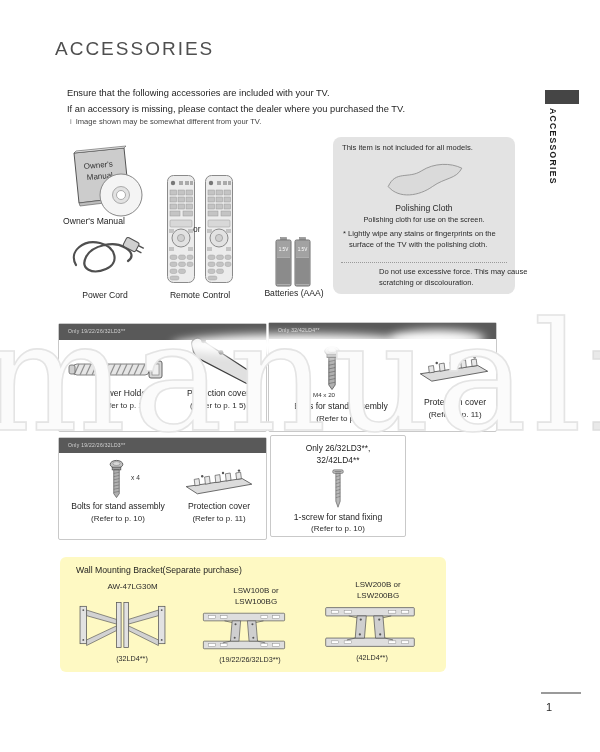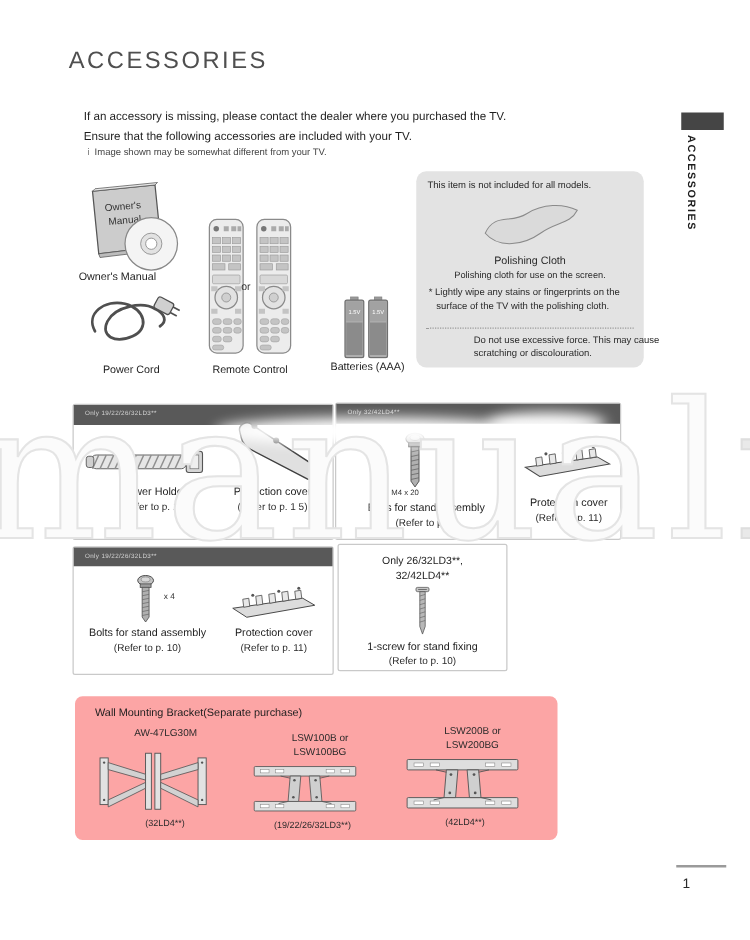--- a/index.html
+++ b/index.html
@@ -172,8 +172,8 @@
   <div class="abs page-title">ACCESSORIES</div>
 
   <div class="abs intro">
+    <div>Ensure that the following accessories are included with your TV.</div>
     <div>If an accessory is missing, please contact the dealer where you purchased the TV.</div>
-    <div>Ensure that the following accessories are included with your TV.</div>
   </div>
   <div class="abs intro-note">
     <span class="note-marker">i</span><span>Image shown may be somewhat different from your TV.</span>

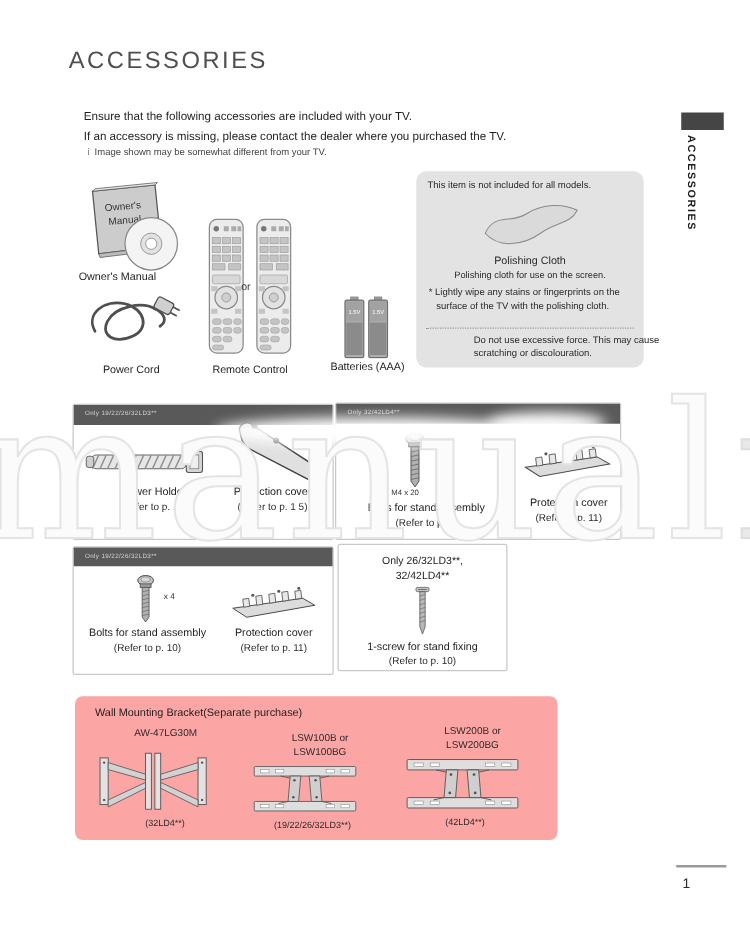--- a/index.html
+++ b/index.html
@@ -37,7 +37,7 @@
   .box-hdr span{display:block;padding:4px 0 0 9px;font-size:5px;color:rgba(255,255,255,0.72);
                 white-space:nowrap;overflow:hidden;letter-spacing:0.3px;}
 
-  .wall-box{left:60px;top:557px;width:386px;height:115px;background:#fca5a5;border-radius:6px;}
+  .wall-box{left:60px;top:557px;width:386px;height:115px;background:#fef9c3;border-radius:6px;}
   .wall-title{position:absolute;left:16px;top:8px;font-size:8.7px;color:#1e1e1e;}
   .wm-model{position:absolute;font-size:8px;color:#2a2a2a;text-align:center;line-height:11px;}
   .wm-cap{position:absolute;font-size:7.2px;color:#2a2a2a;text-align:center;}

